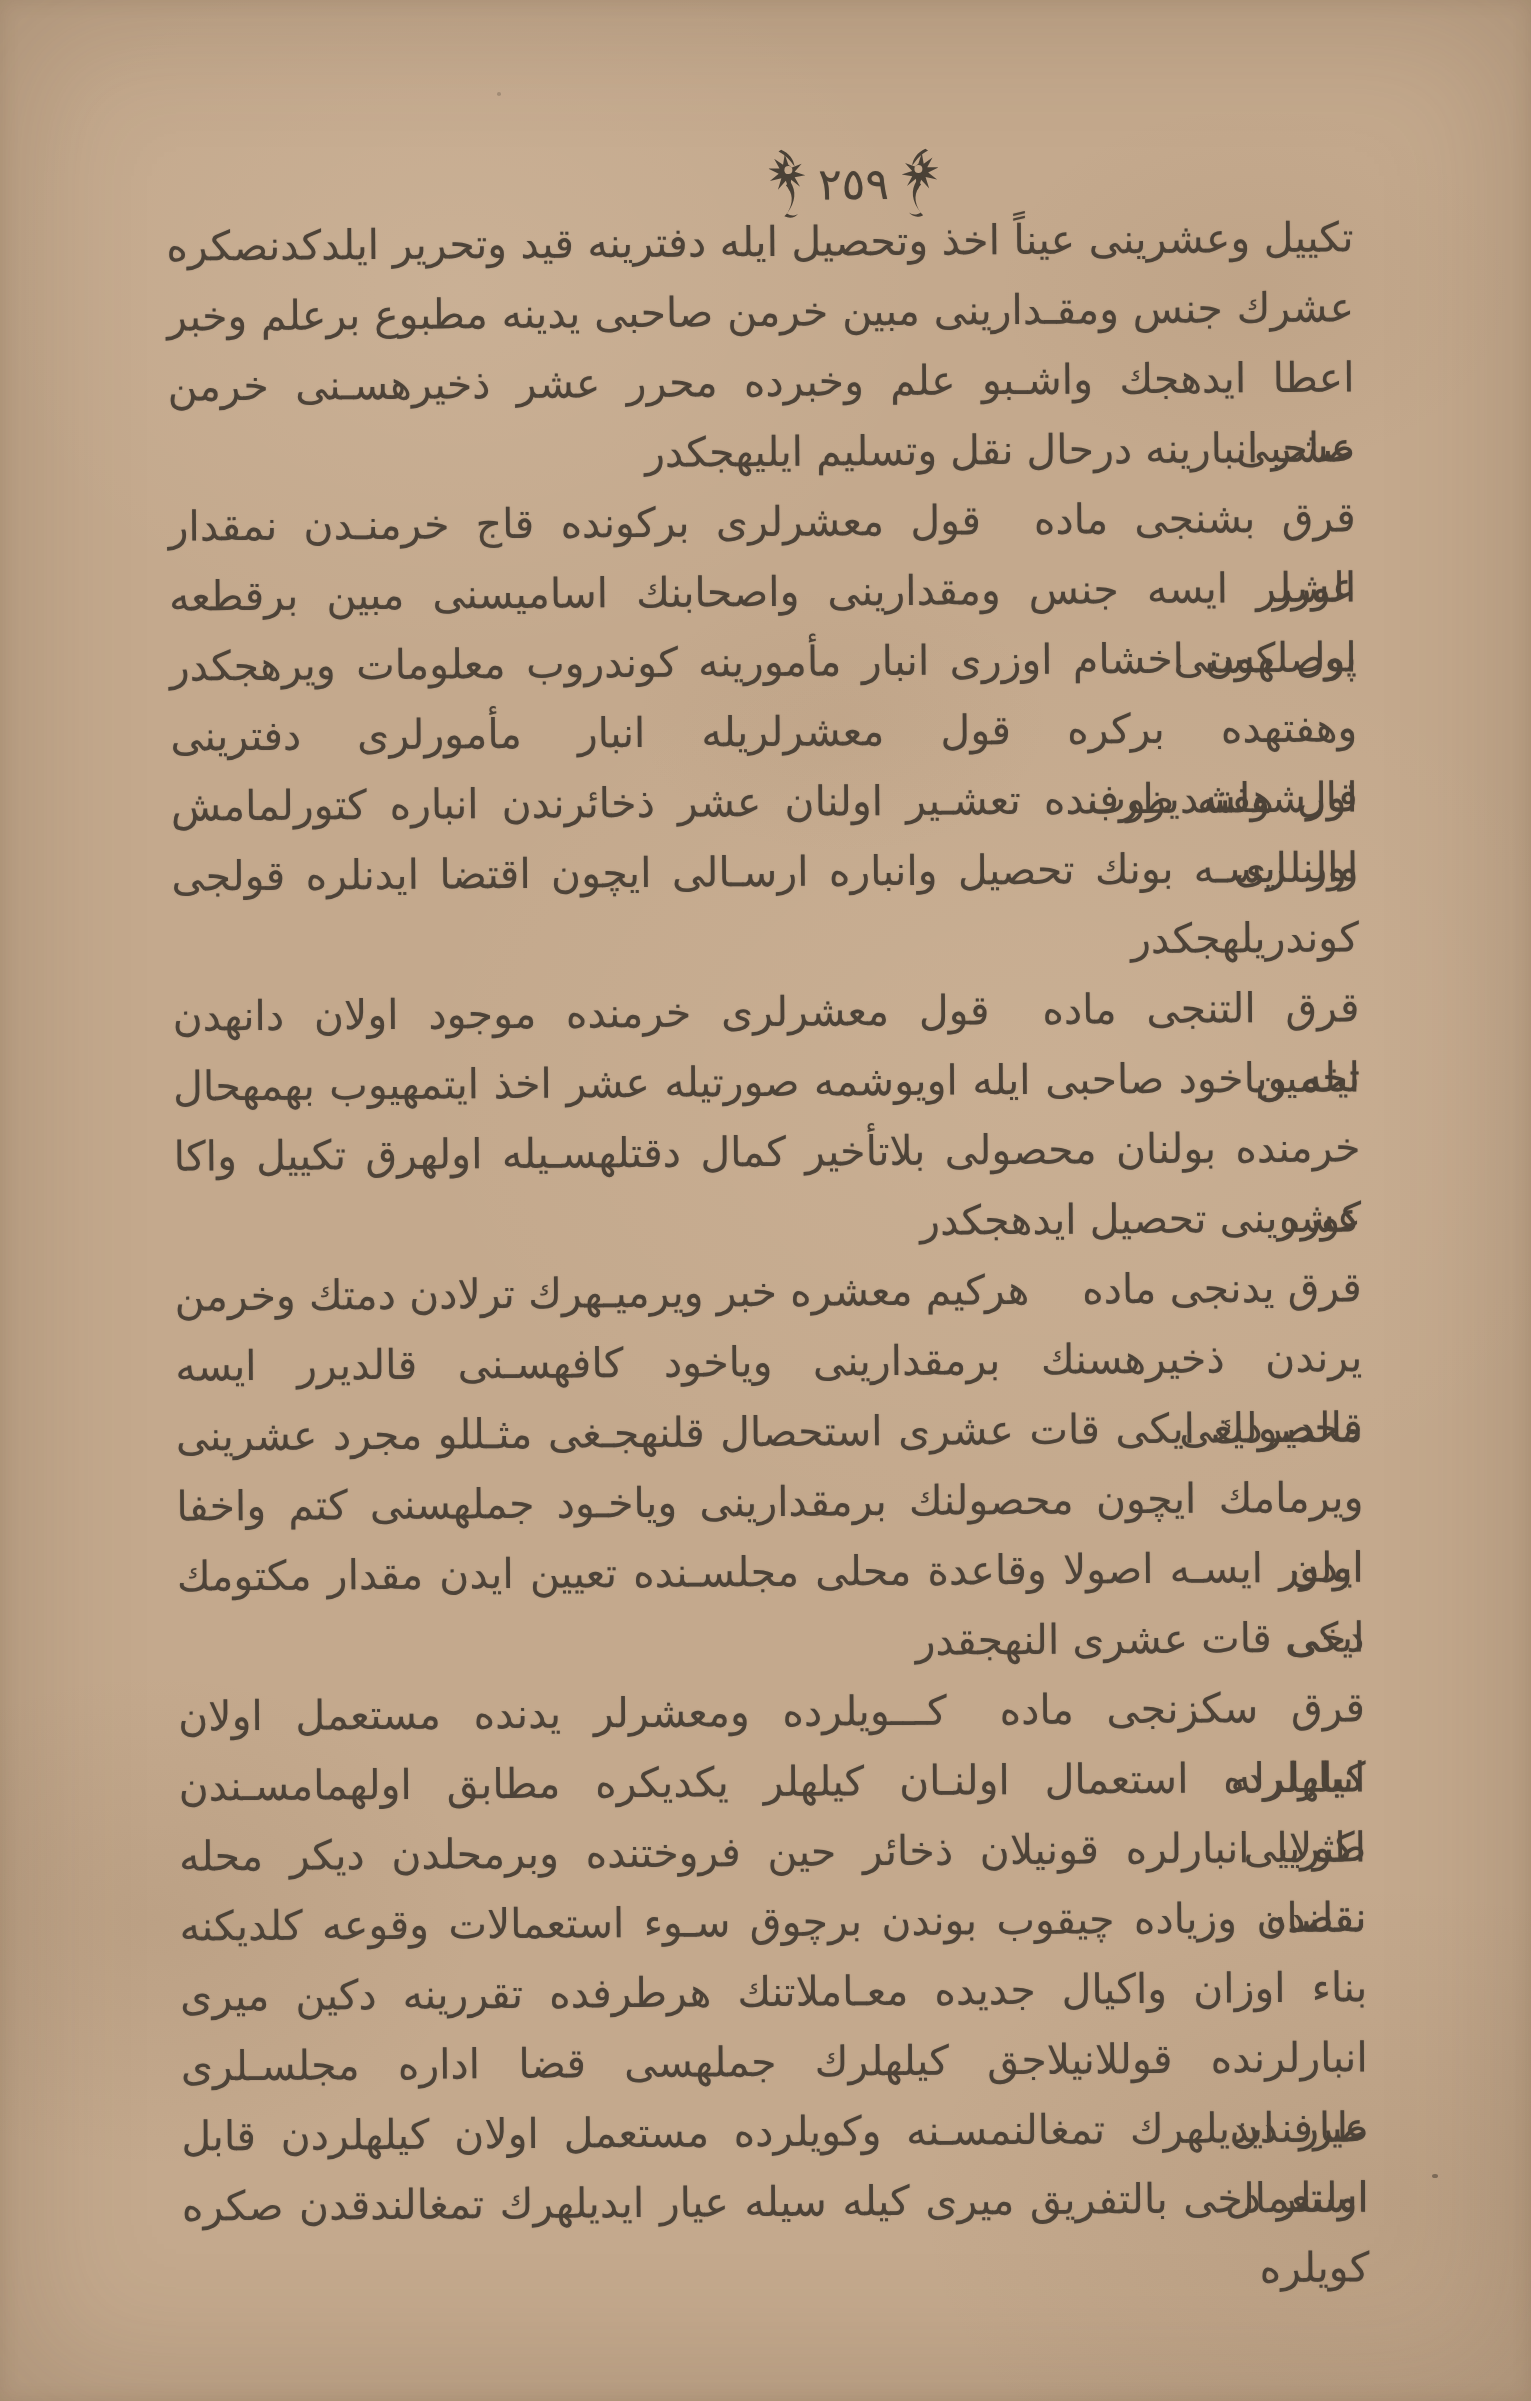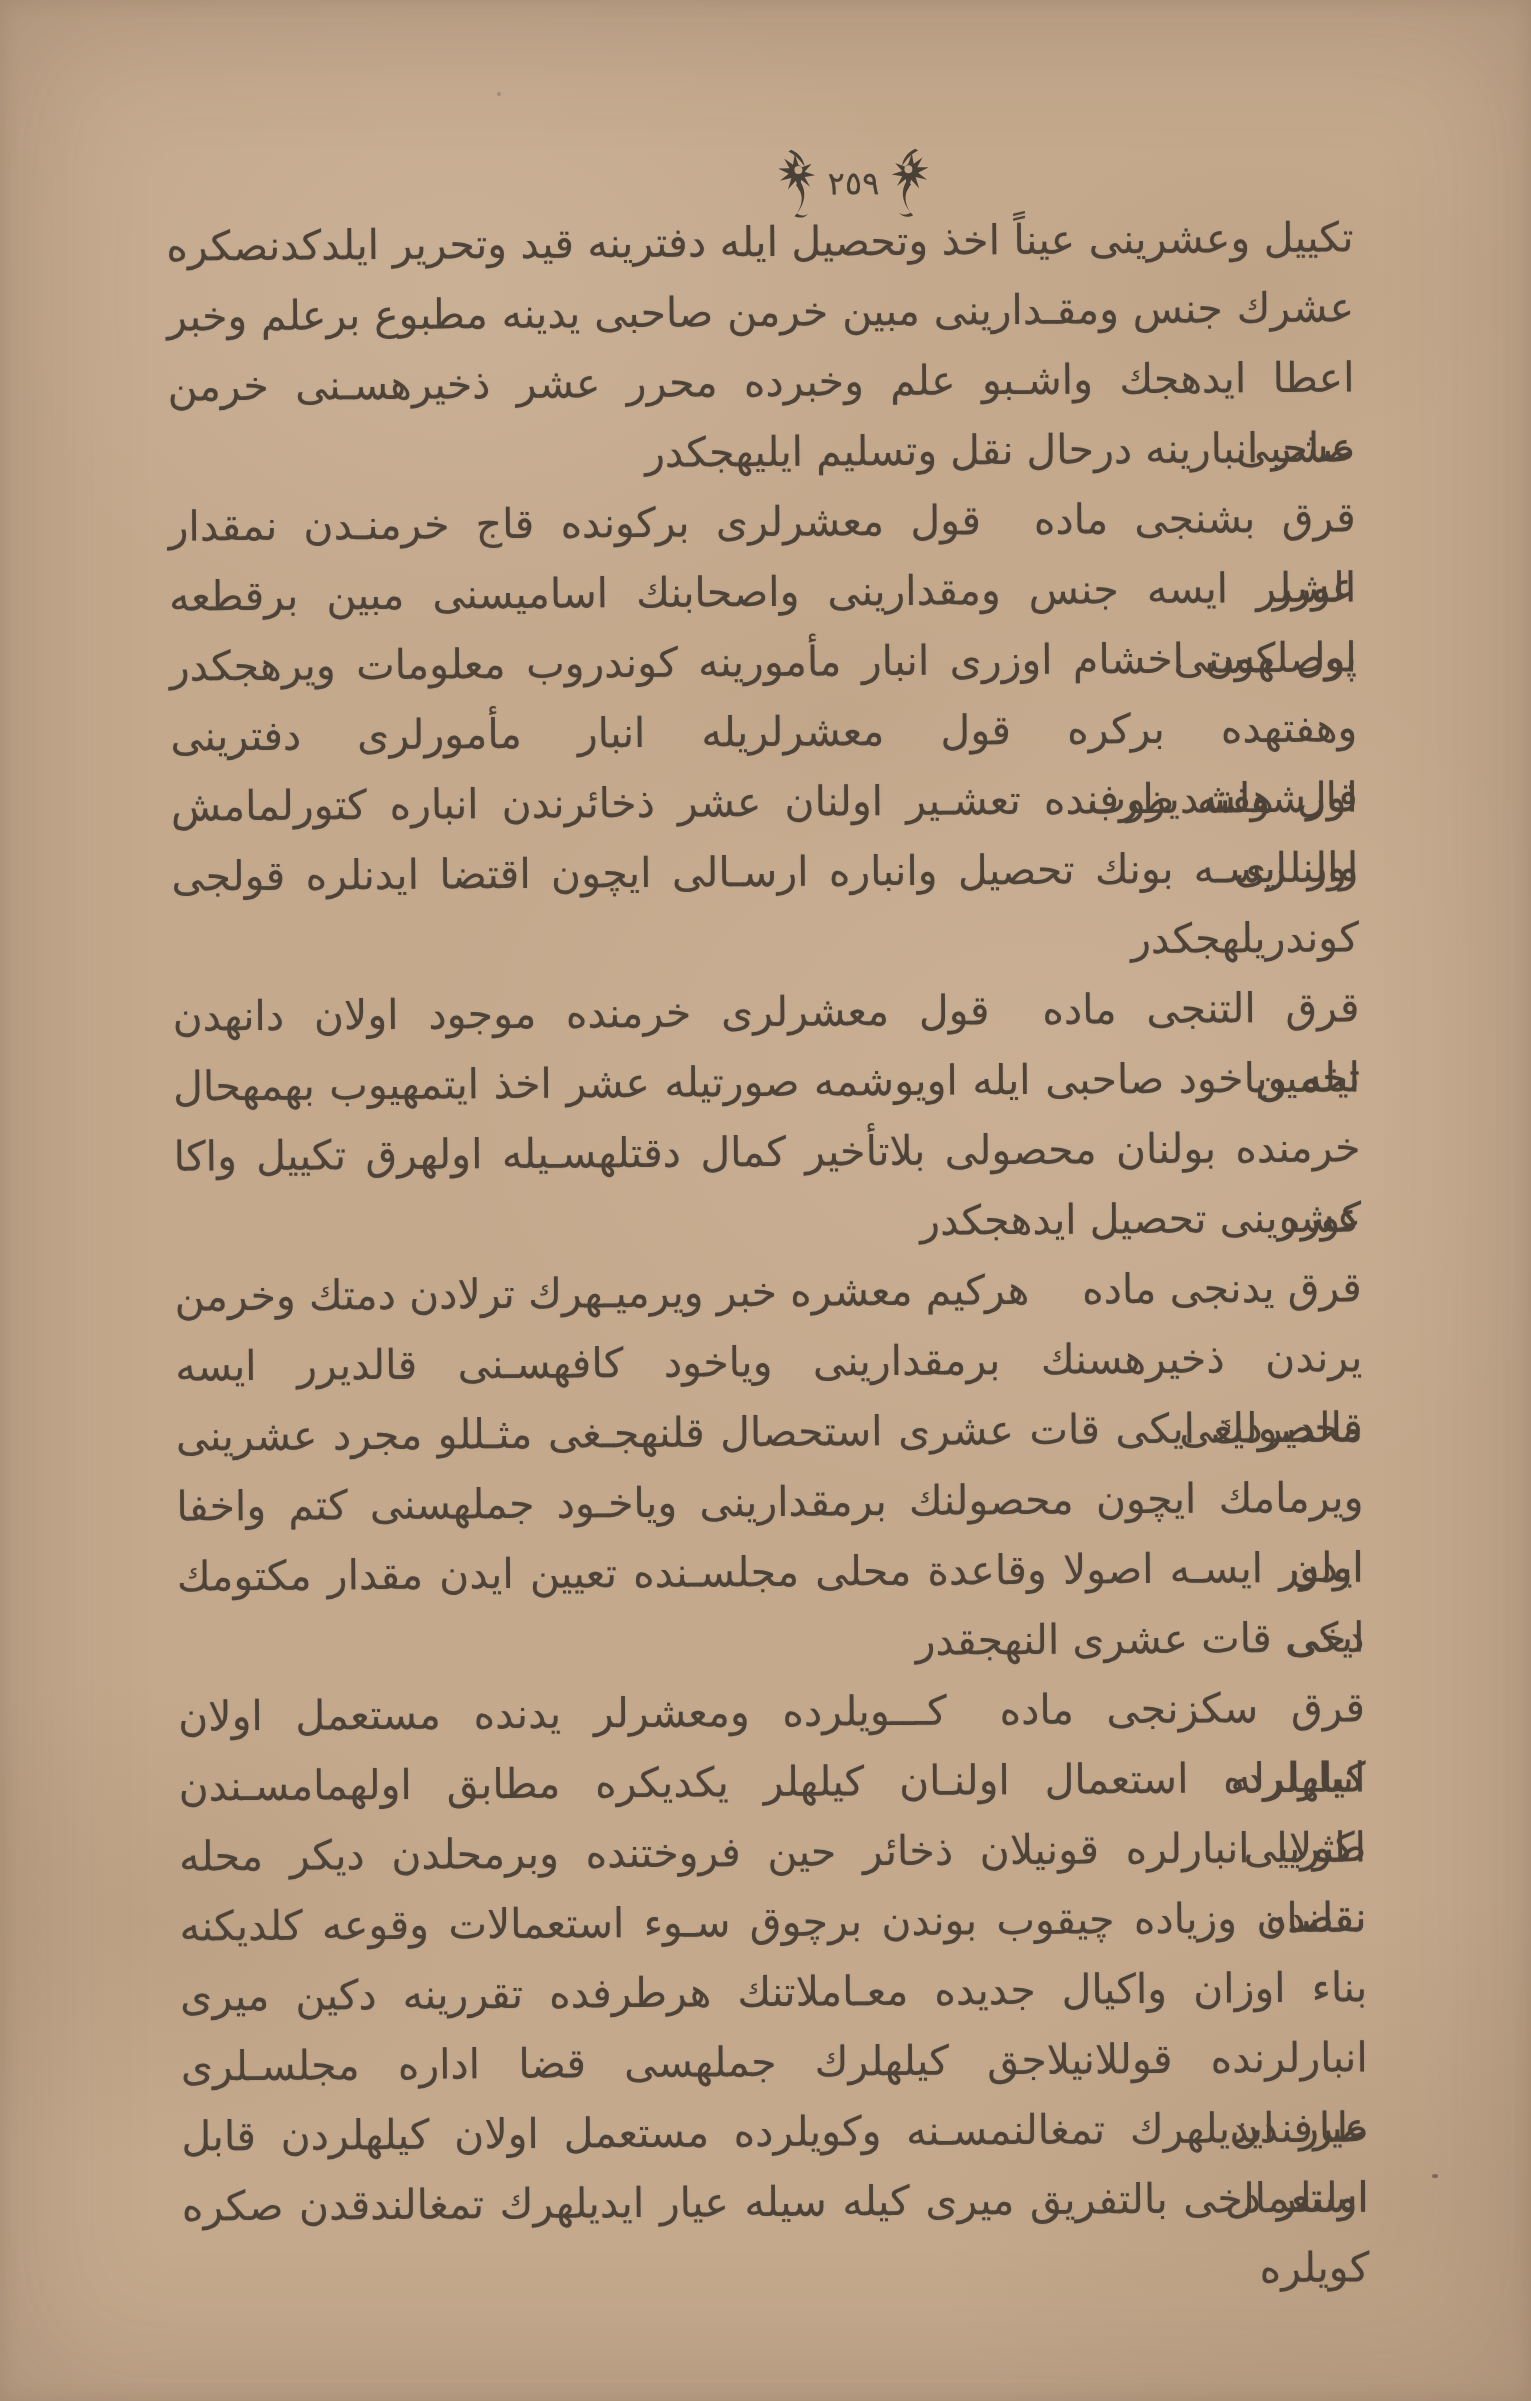--- a/index.html
+++ b/index.html
@@ -35,7 +35,7 @@
     transform:translateX(96px);
   }
   .pagenum-row .num{
-    font-size:32px;line-height:75px;margin:0 10px;
+    font-size:44px;line-height:75px;margin:0 10px;
     letter-spacing:5.3px;
     color:#4a4136;
     text-shadow:0 0 0.9px rgba(74,65,54,0.5);

